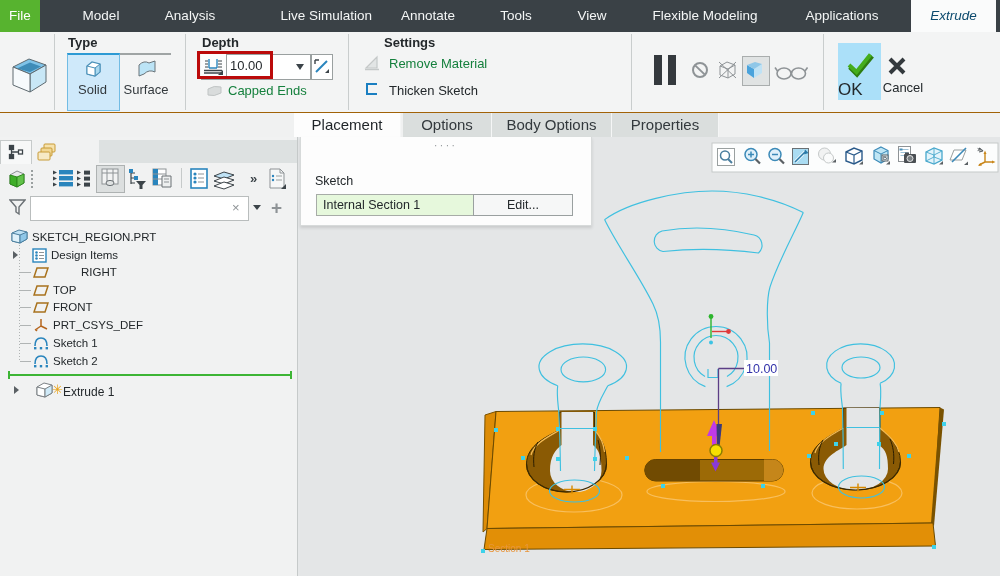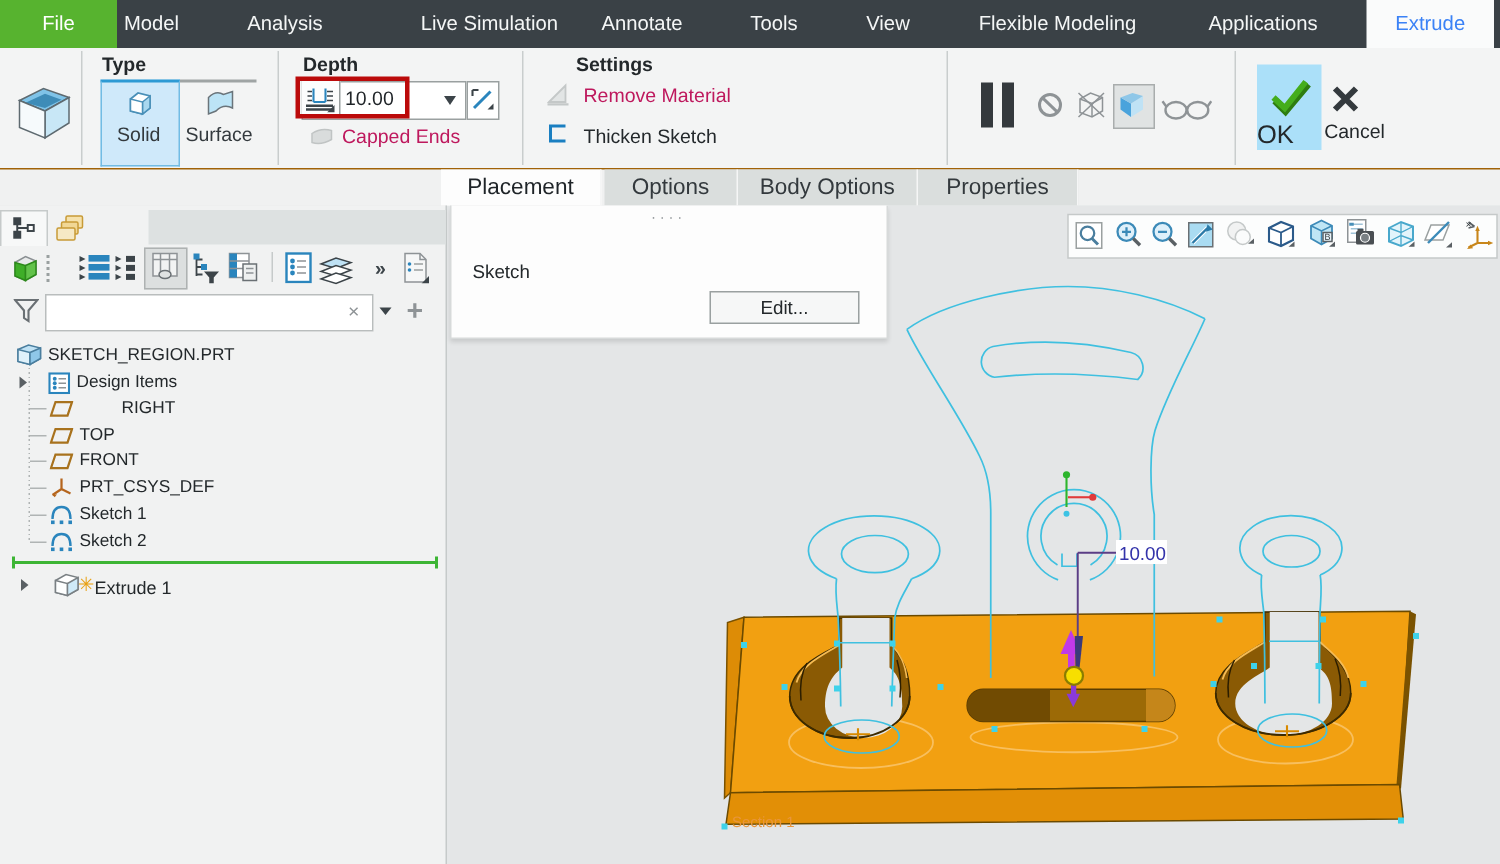--- a/index.html
+++ b/index.html
@@ -8,7 +8,7 @@
 
 #ribbon{left:0;top:0;width:1000px;height:32px;background:#3a4146;}
 #ribbon .tab{position:absolute;top:0;height:32px;line-height:32px;color:#f4f6f6;font-size:13.5px;text-align:center;}
-#filetab{position:absolute;left:0;top:0;width:78px;height:32px;background:#57b32f;color:#fff;line-height:32px;text-align:center;font-size:13.5px;}
+#filetab{position:absolute;left:0;top:0;width:40px;height:32px;background:#57b32f;color:#fff;line-height:32px;text-align:center;font-size:13.5px;}
 #extab{position:absolute;left:911px;top:0;width:85px;height:32px;background:#fafbfb;color:#3b82f6;line-height:32px;text-align:center;font-size:13.5px;}
 
 #dash{left:0;top:32px;width:1000px;height:80px;background:#f3f4f4;border-bottom:3px solid #a16207;}

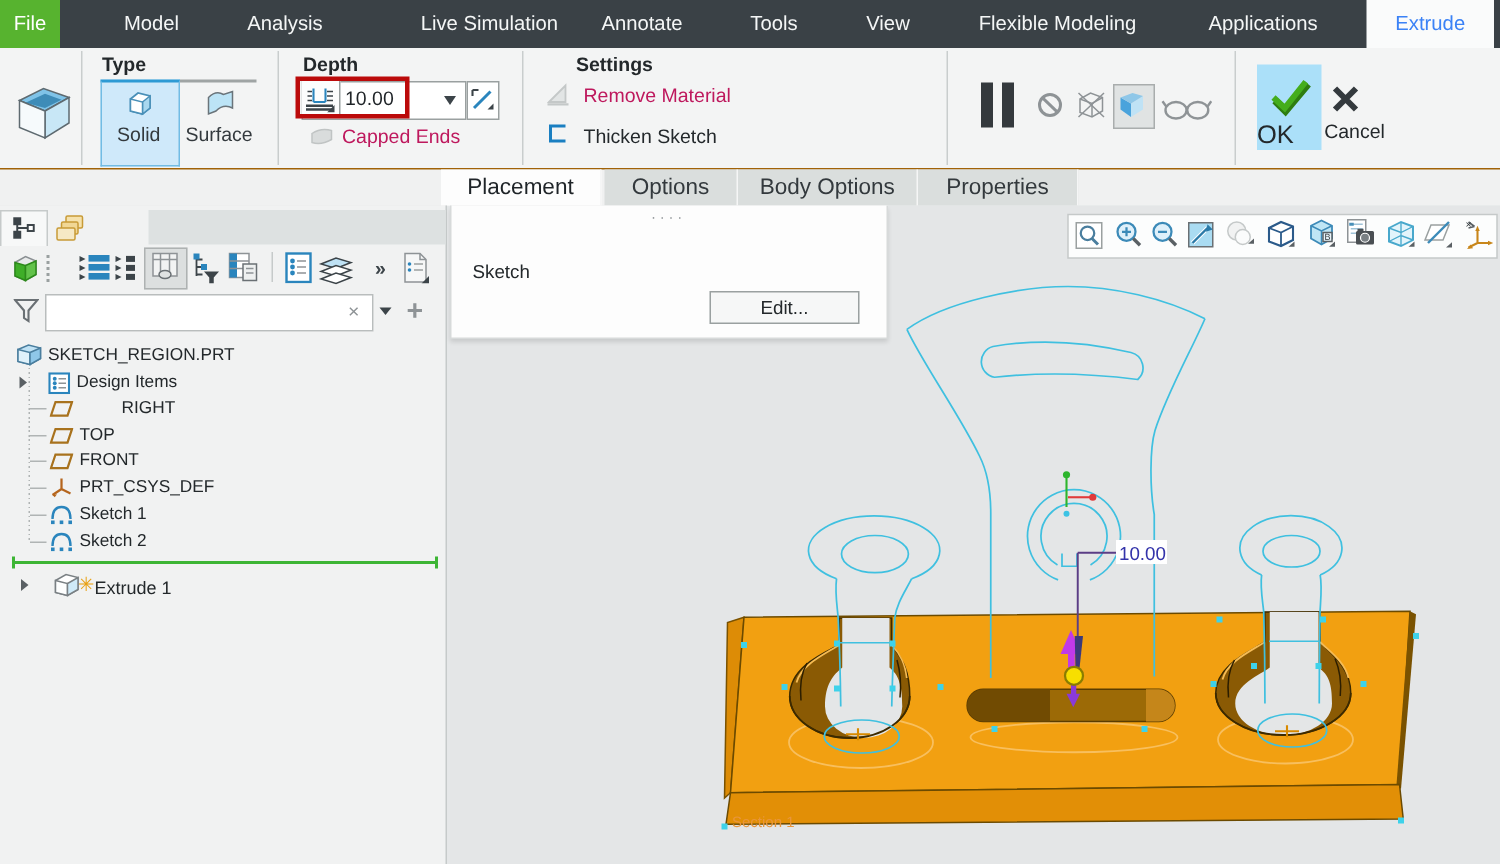--- a/index.html
+++ b/index.html
@@ -9,7 +9,7 @@
 #ribbon{left:0;top:0;width:1000px;height:32px;background:#3a4146;}
 #ribbon .tab{position:absolute;top:0;height:32px;line-height:32px;color:#f4f6f6;font-size:13.5px;text-align:center;}
 #filetab{position:absolute;left:0;top:0;width:40px;height:32px;background:#57b32f;color:#fff;line-height:32px;text-align:center;font-size:13.5px;}
-#extab{position:absolute;left:911px;top:0;width:85px;height:32px;background:#fafbfb;color:#3b82f6;line-height:32px;text-align:center;font-size:13.5px;}
+#extab{position:absolute;left:911px;top:0;width:85px;height:32px;background:#fafbfb;color:#0c4a6e;line-height:32px;text-align:center;font-size:13.5px;font-style:italic;}
 
 #dash{left:0;top:32px;width:1000px;height:80px;background:#f3f4f4;border-bottom:3px solid #a16207;}
 .vsep{position:absolute;top:2px;width:1px;height:76px;background:#c9cdcd;}

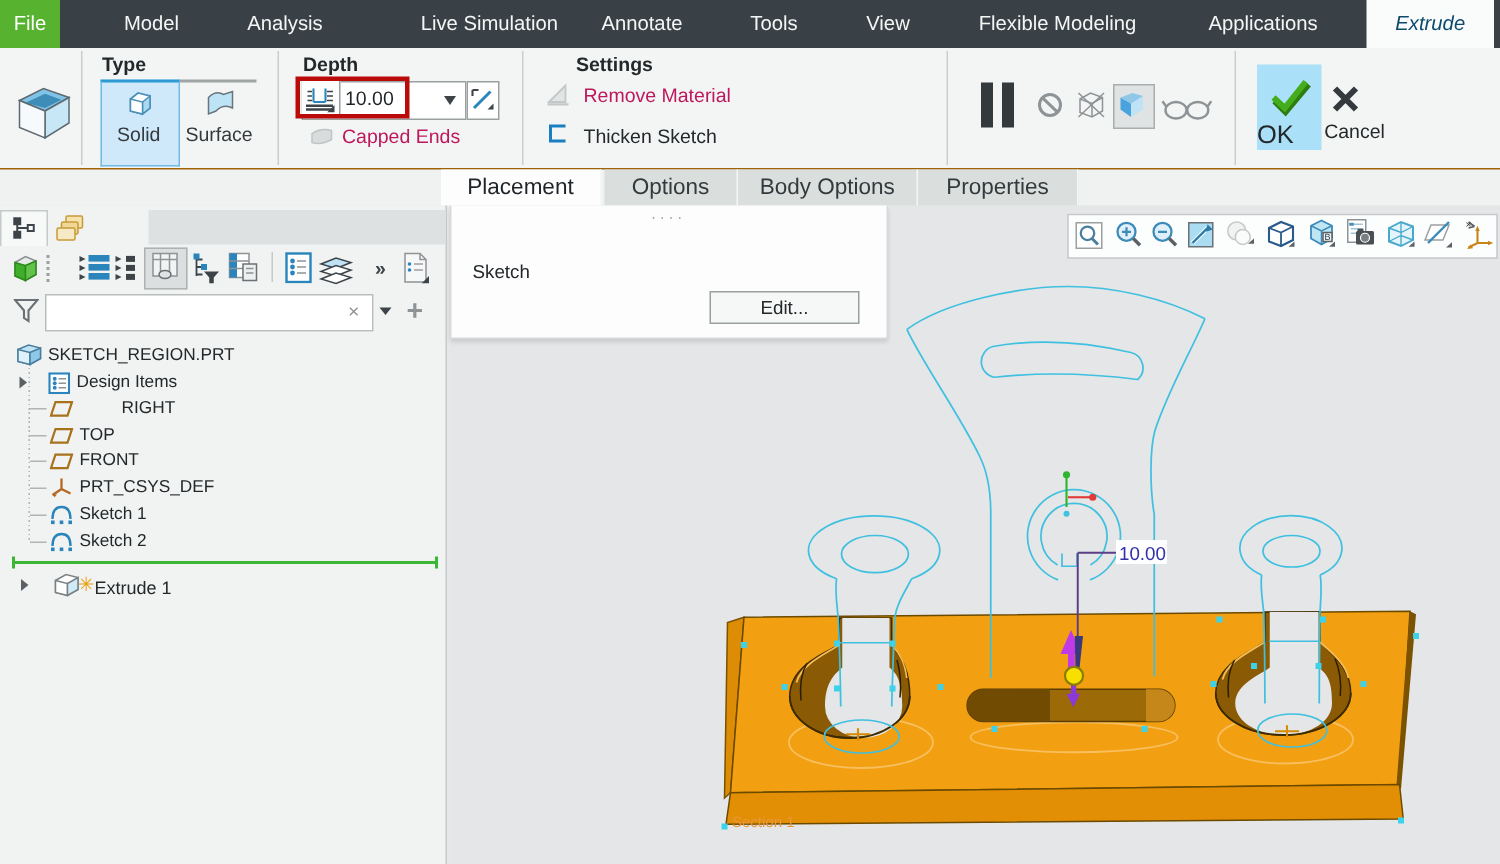--- a/index.html
+++ b/index.html
@@ -14,7 +14,7 @@
 #dash{left:0;top:32px;width:1000px;height:80px;background:#f3f4f4;border-bottom:3px solid #a16207;}
 .vsep{position:absolute;top:2px;width:1px;height:76px;background:#c9cdcd;}
 .glabel{position:absolute;top:3px;font-size:13px;font-weight:bold;color:#23282b;}
-.gray{color:#be185d;}
+.gray{color:#15803d;}
 #tabrow{left:0;top:113px;width:1000px;height:24px;background:#f0f1f1;}
 .ptab{position:absolute;top:0;height:24px;line-height:24px;text-align:center;font-size:15px;color:#33393d;background:#dadedd;border-right:1px solid #f5f6f6;}
 #nav{left:0;top:137px;width:297px;height:439px;background:#f1f2f2;border-right:1px solid #c6caca;}

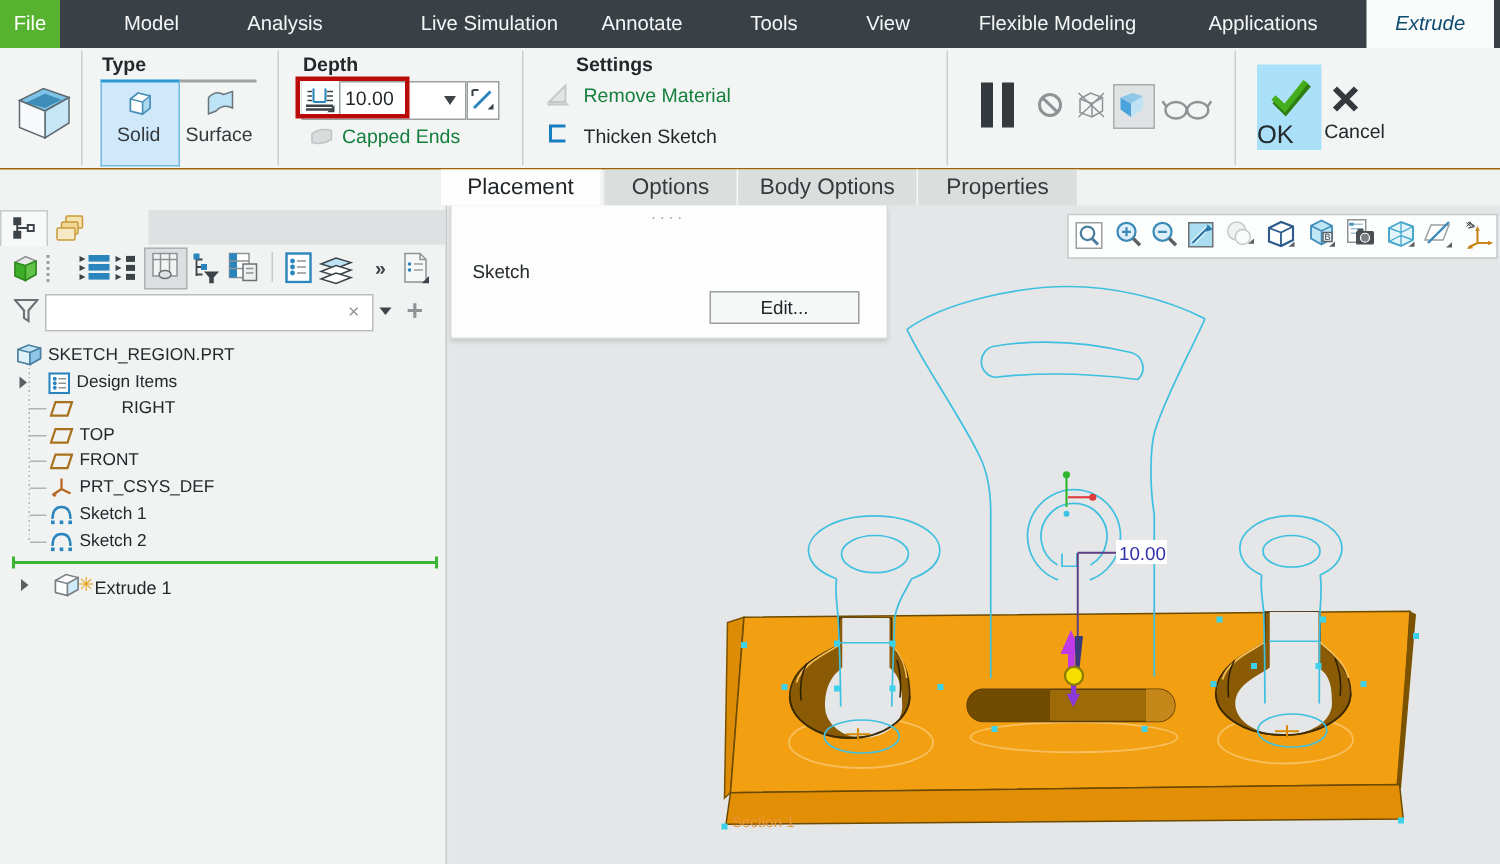--- a/index.html
+++ b/index.html
@@ -544,6 +544,7 @@
 <div class="abs" id="panel">
   <div class="abs" style="left:133px;top:3px;width:40px;font-size:10px;color:#8e9396;letter-spacing:2.5px;">····</div>
   <div class="abs" style="left:14px;top:37px;font-size:12.5px;color:#23282b;">Sketch</div>
+  <div class="abs" style="left:15px;top:57px;width:155px;height:20px;background:#e6f8dc;border:1px solid #a7aca7;font-size:12.5px;color:#23282b;line-height:20px;padding-left:6px;">Internal Section 1</div>
   <div class="abs" style="left:172px;top:57px;width:98px;height:20px;background:#f6f7f7;border:1px solid #9aa0a0;font-size:12.5px;color:#23282b;line-height:20px;text-align:center;">Edit...</div>
 </div>
 

